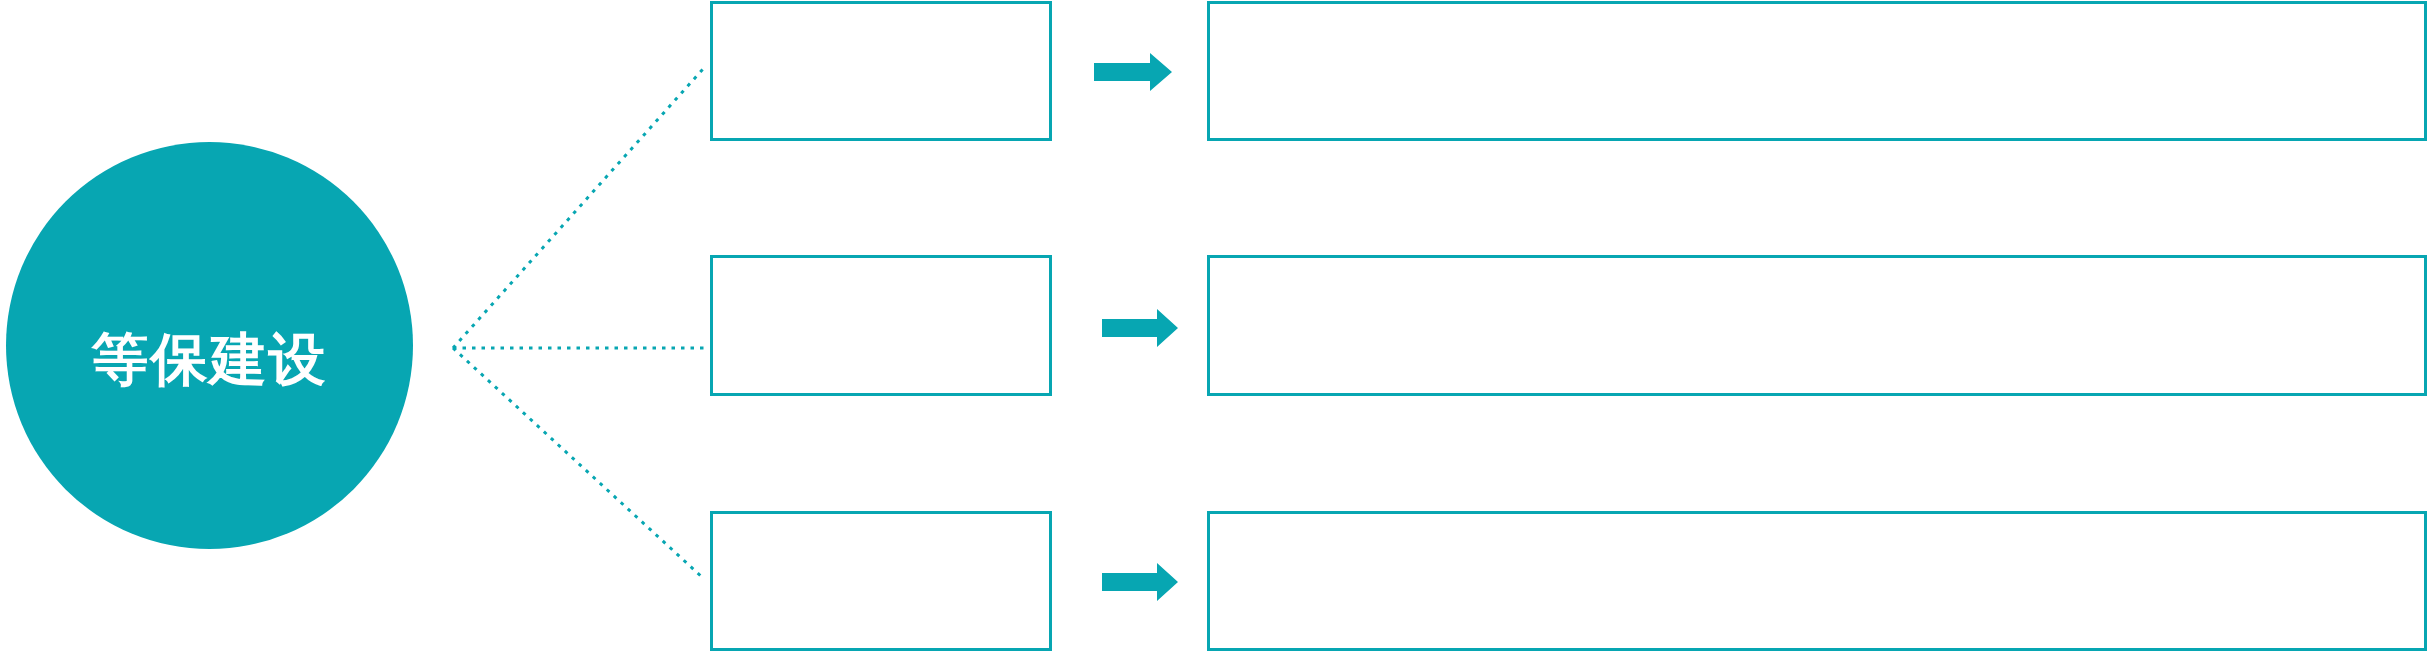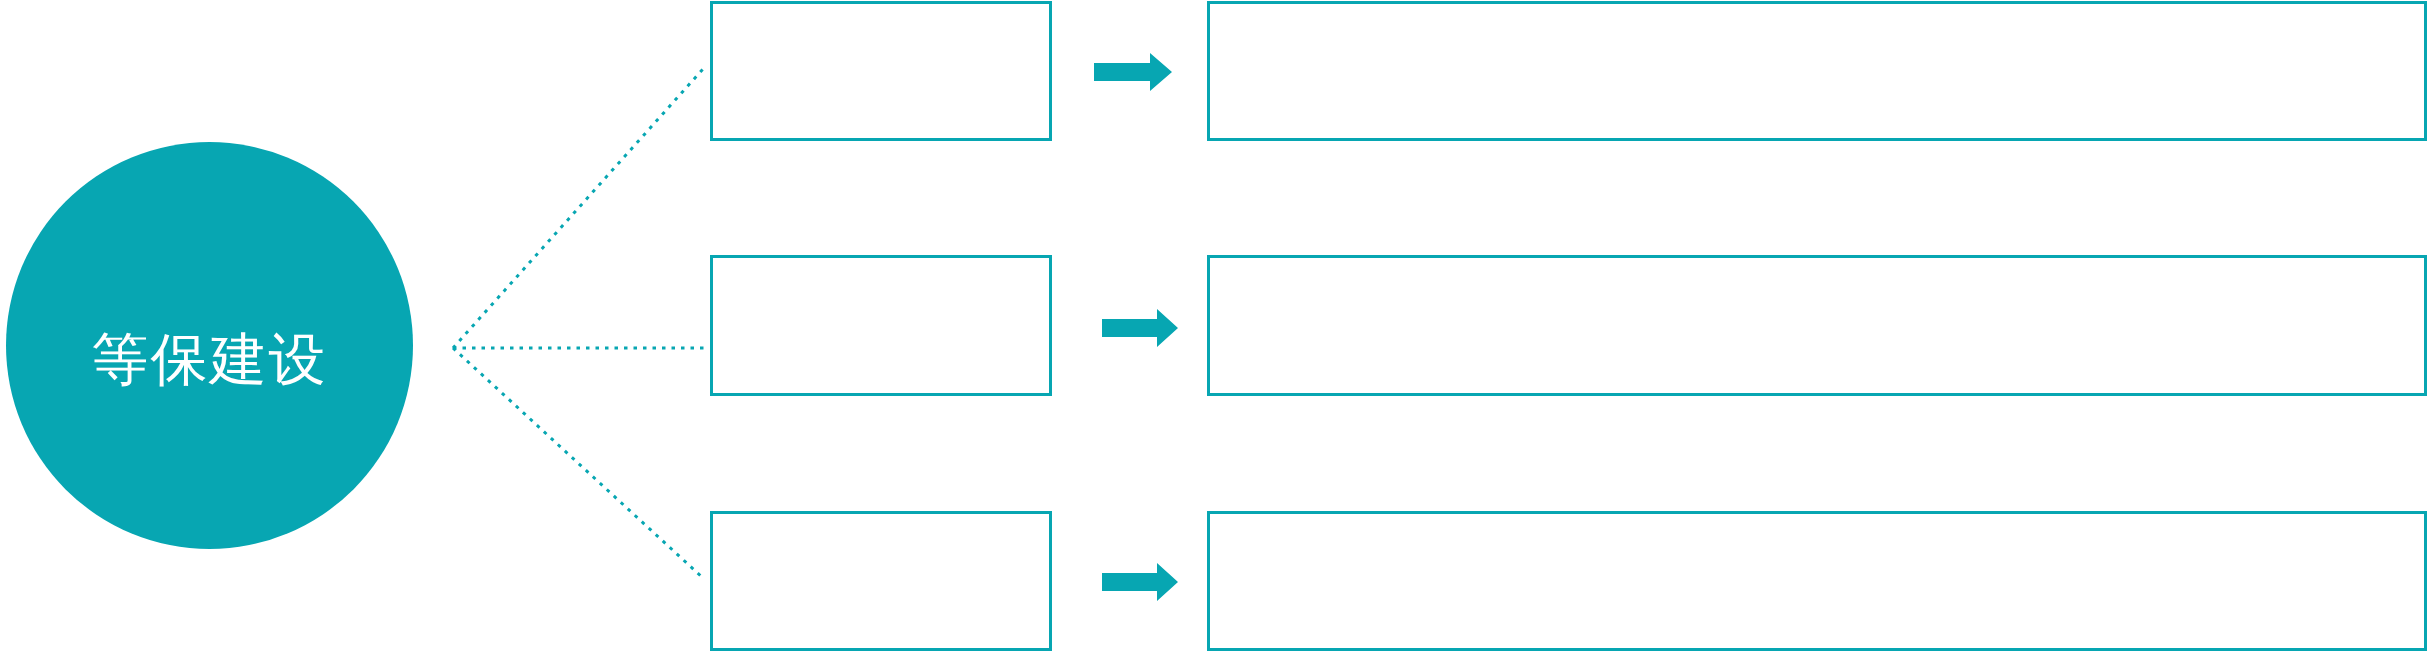--- a/index.html
+++ b/index.html
@@ -35,7 +35,7 @@
   .hub-label {
     color: var(--hub-text);
     font-size: 57px;
-    font-weight: 400;
+    font-weight: 700;
     line-height: 78px;
     text-align: right;
     letter-spacing: 2px;

